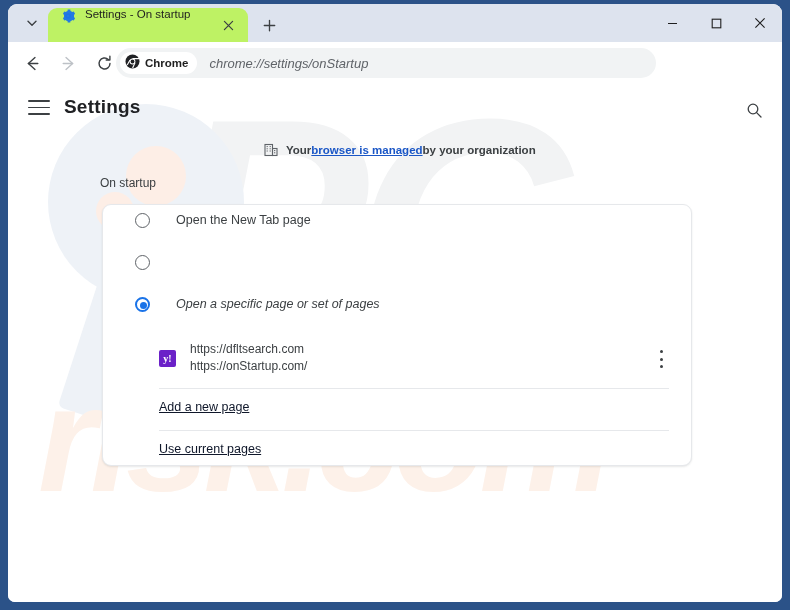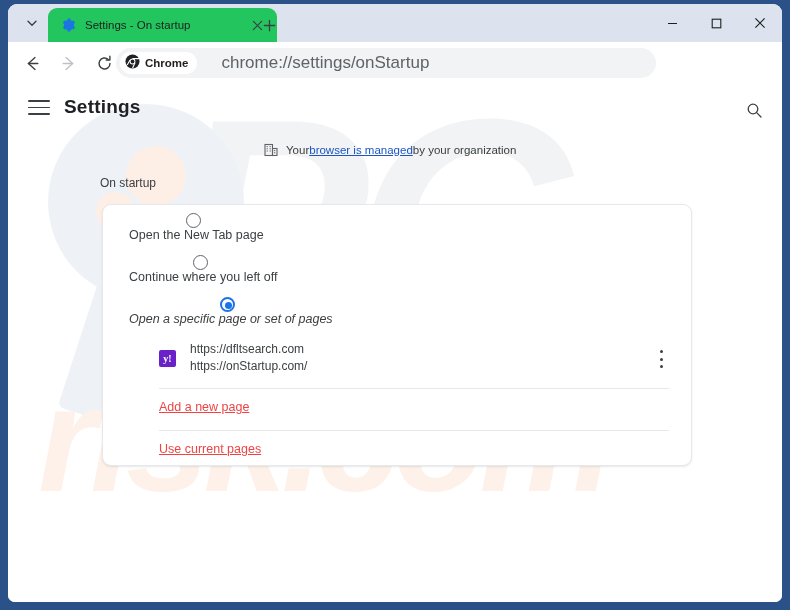--- a/index.html
+++ b/index.html
@@ -26,9 +26,9 @@
   }
   .tab-search svg{display:block;}
   .tab{
-    position:absolute;left:40px;top:4px;width:229px;height:34px;
-    background:#22c55e;border-radius:9px 9px 0 0;
-    display:flex;align-items:center;
+    position:absolute;left:40px;top:4px;width:200px;height:34px;
+    background:#bef264;border-radius:9px 9px 0 0;
+    display:flex;align-items:flex-start;
   }
   .tab .favicon{margin-left:12px;width:16px;height:16px;flex:0 0 16px;}
   .tab .tab-title{

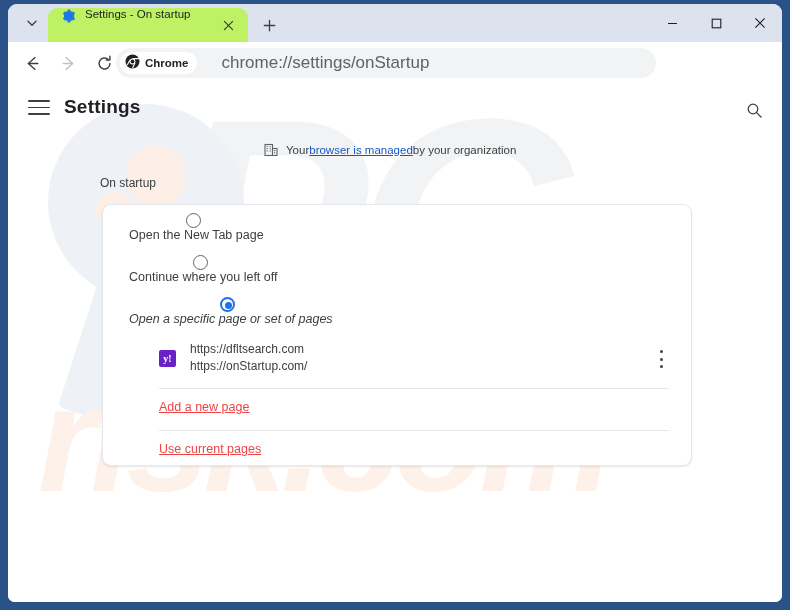--- a/index.html
+++ b/index.html
@@ -62,7 +62,7 @@
     background:#ffffff;border-radius:11px;padding:0 9px 0 5px;
   }
   .chrome-chip .lbl{font-size:11.5px;font-weight:bold;color:#1f1f1f;margin-left:5px;}
-  .omni-url{font-size:17px;color:#5f6368;margin-left:24px;}
+  .omni-url{font-size:13px;color:#5f6368;margin-left:12px;font-style:italic;}
   .star{position:absolute;right:86px;top:44px;width:30px;height:30px;display:flex;align-items:center;justify-content:center;}
   .ext{position:absolute;right:52px;top:44px;width:30px;height:30px;display:flex;align-items:center;justify-content:center;}
   .divider-v{position:absolute;right:46px;top:50px;width:1px;height:18px;background:#d4d6d9;}

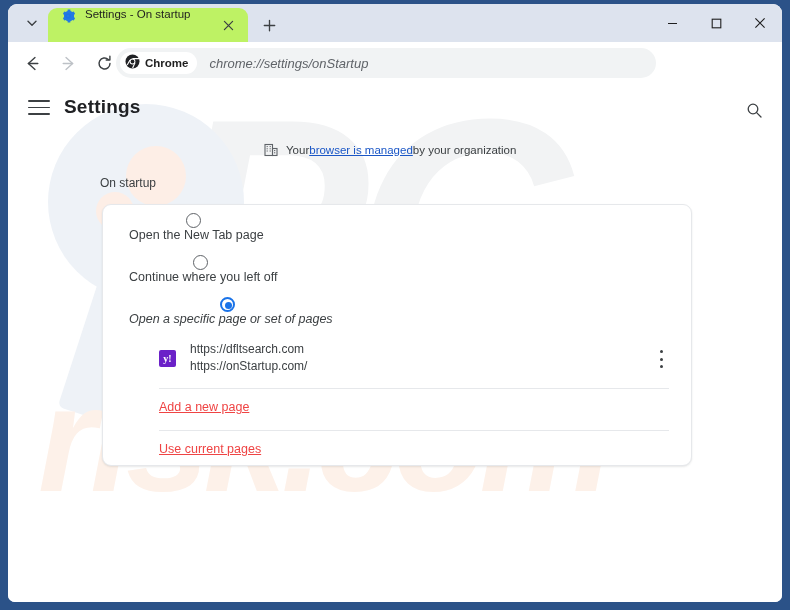--- a/index.html
+++ b/index.html
@@ -107,7 +107,7 @@
 
   .managed{
     position:absolute;left:256px;top:59px;display:flex;align-items:center;
-    font-size:11.5px;color:#3c4043;
+    font-size:11.5px;color:#3c4043;font-weight:bold;
   }
   .managed .bico{margin-right:8px;width:14px;height:14px;}
   .managed a{color:#1a56c6;text-decoration:underline;}

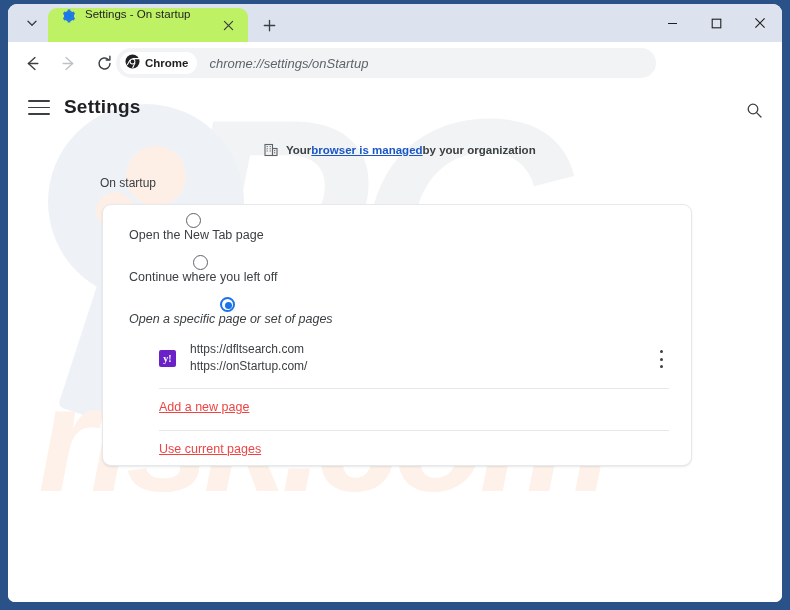--- a/index.html
+++ b/index.html
@@ -121,7 +121,7 @@
     background:#ffffff;border:1px solid #e6e8eb;border-radius:9px;
     box-shadow:0 1px 2px rgba(60,64,67,0.12);
   }
-  .radio-row{position:absolute;left:0;display:flex;align-items:center;height:30px;flex-direction:column;}
+  .radio-row{position:absolute;left:12px;display:flex;height:30px;}
   .radio{
     width:15px;height:15px;border-radius:50%;border:1.8px solid #5f6368;
     box-sizing:border-box;flex:0 0 15px;margin-left:20px;

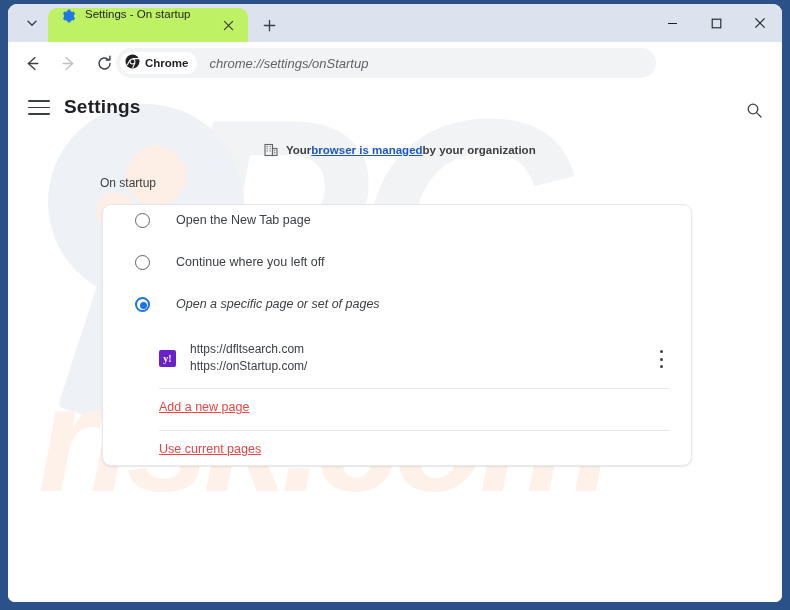--- a/index.html
+++ b/index.html
@@ -319,7 +319,6 @@
 
       <div class="radio-row" style="top:50px;">
         <span class="radio"></span>
-        <span class="radio-label">Continue where you left off</span>
       </div>
 
       <div class="radio-row" style="top:92px;font-style:italic;">

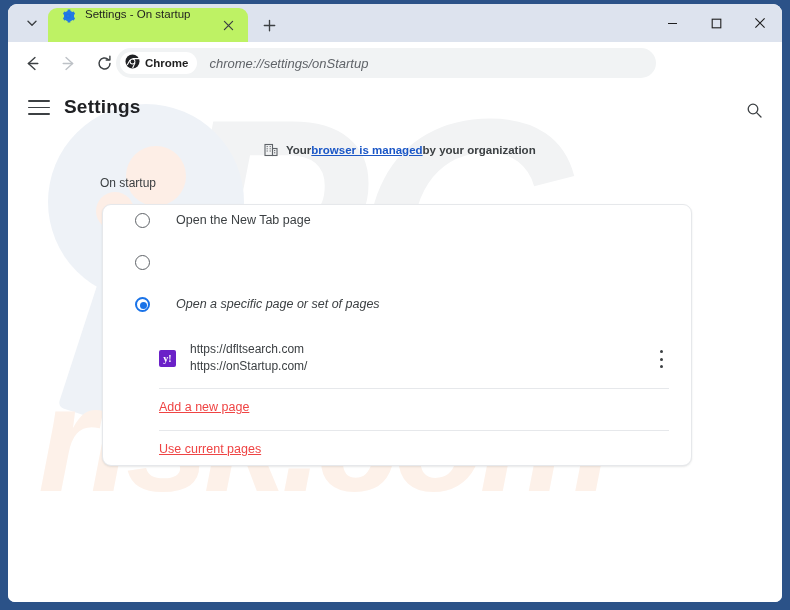--- a/index.html
+++ b/index.html
@@ -152,7 +152,7 @@
 
   .hr{position:absolute;left:56px;width:510px;height:1px;background:#e6e8eb;}
   .link-row{position:absolute;left:56px;font-size:12.5px;}
-  .link-row a{color:#ef4444;text-decoration:underline;}
+  .link-row a{color:#0f172a;text-decoration:underline;}
 </style>
 </head>
 <body>

